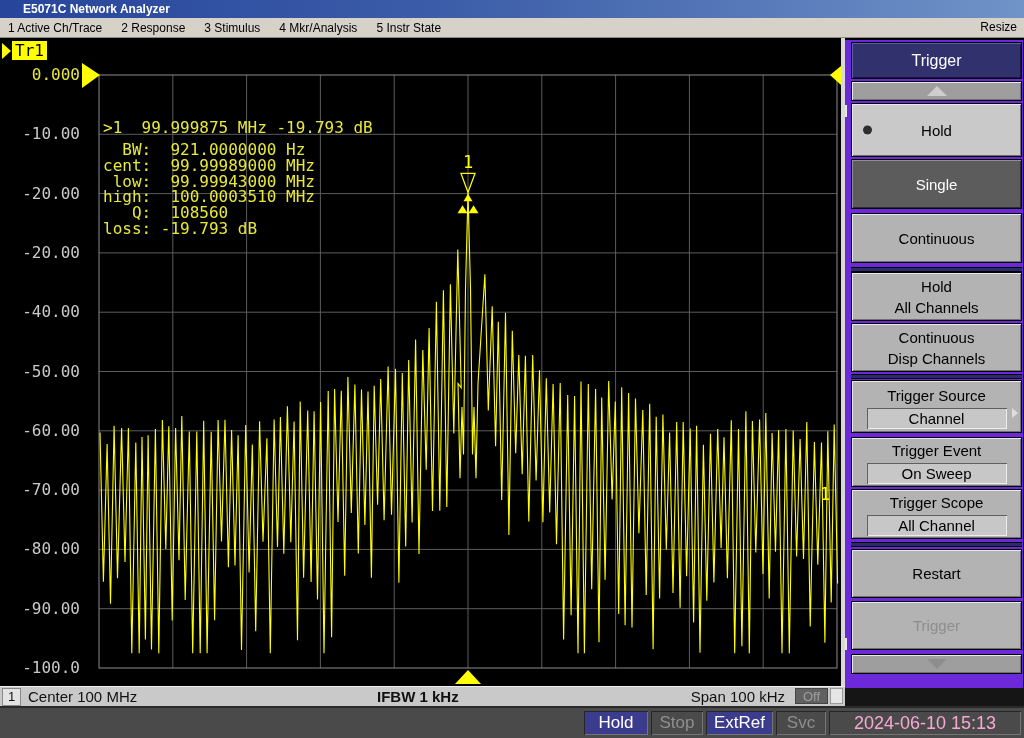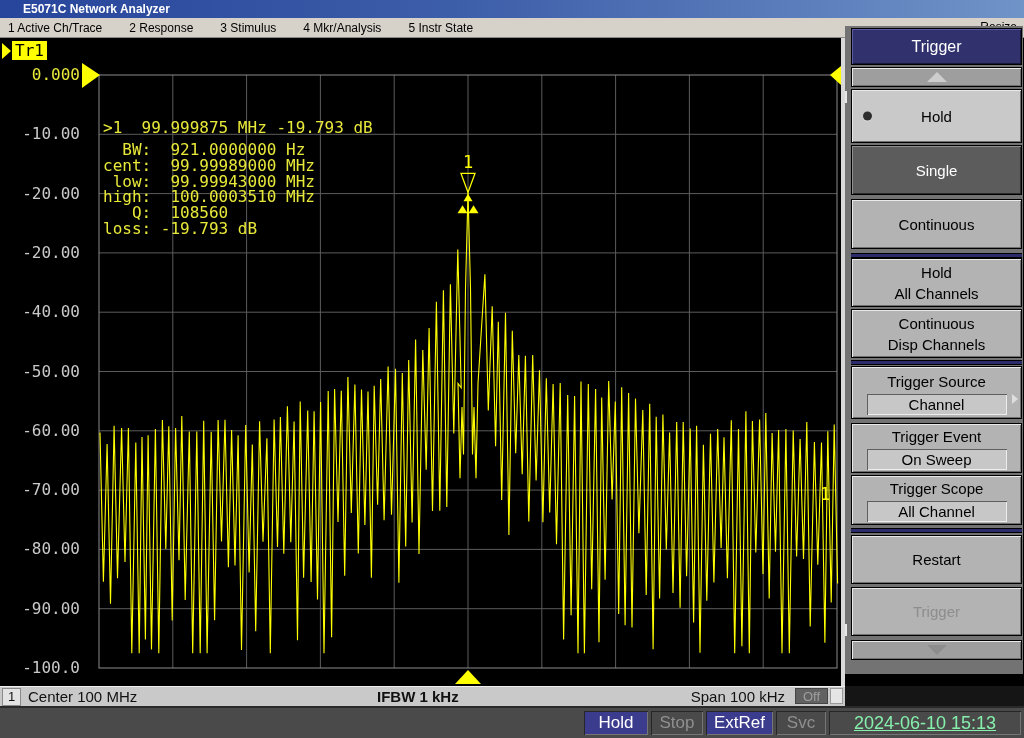--- a/index.html
+++ b/index.html
@@ -77,7 +77,7 @@
   </div>
 
   <div class="menubar">
-    <span id="menu-items" style="display: flex; gap: 8px;">
+    <span id="menu-items" style="display: flex;">
         <span class="menu-item">1 Active Ch/Trace</span>
         <span class="menu-item">2 Response</span>
         <span class="menu-item">3 Stimulus</span>

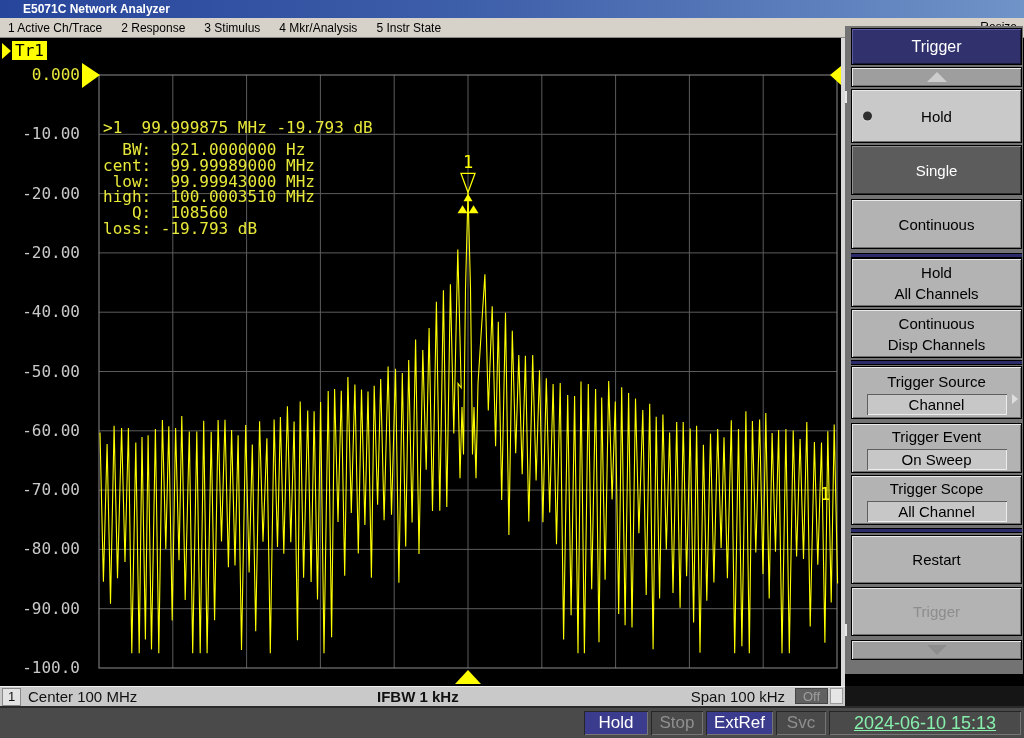--- a/index.html
+++ b/index.html
@@ -47,7 +47,7 @@
   .sb.lit{background:#3c3c8e;color:#fff;}
   .sb-date{font-size:18px;color:#86efac;text-decoration:underline;}
   
-  .sidebar{position:absolute;left:845px;top:26px;width:178px;height:648px;background:#737373;}
+  .sidebar{position:absolute;left:845px;top:40px;width:178px;height:648px;background:#6d28d9;}
   .sk{position:absolute;left:6px;width:171px;box-sizing:border-box;background:#b3b3b3;border:1px solid #000;
       box-shadow:inset 1px 1px 0 #e9e9e9,inset -1px -1px 0 #6f6f6f;color:#000;font-size:15px;
       display:flex;flex-direction:column;align-items:center;justify-content:center;text-align:center;line-height:21px;}

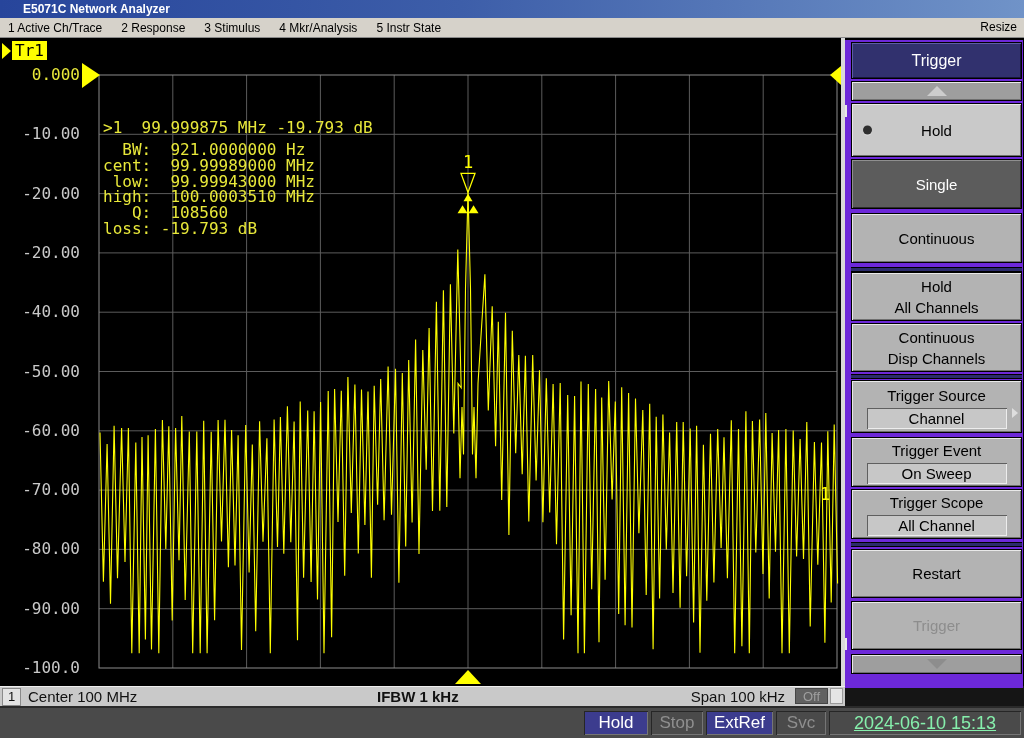--- a/index.html
+++ b/index.html
@@ -45,7 +45,7 @@
   .sb{position:absolute;top:3px;height:24px;line-height:24px;text-align:center;font-size:17px;color:#8f8f8f;
       box-shadow:inset 1px 1px 0 #262626,inset -1px -1px 0 #757575;}
   .sb.lit{background:#3c3c8e;color:#fff;}
-  .sb-date{font-size:18px;color:#86efac;text-decoration:underline;}
+  .sb-date{font-size:18px;color:#f9a8d4;}
   
   .sidebar{position:absolute;left:845px;top:40px;width:178px;height:648px;background:#6d28d9;}
   .sk{position:absolute;left:6px;width:171px;box-sizing:border-box;background:#b3b3b3;border:1px solid #000;

